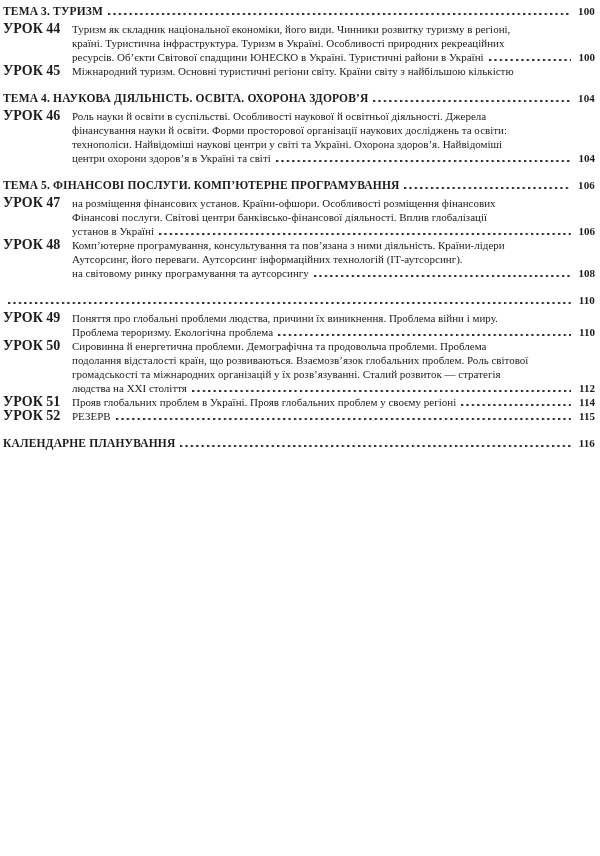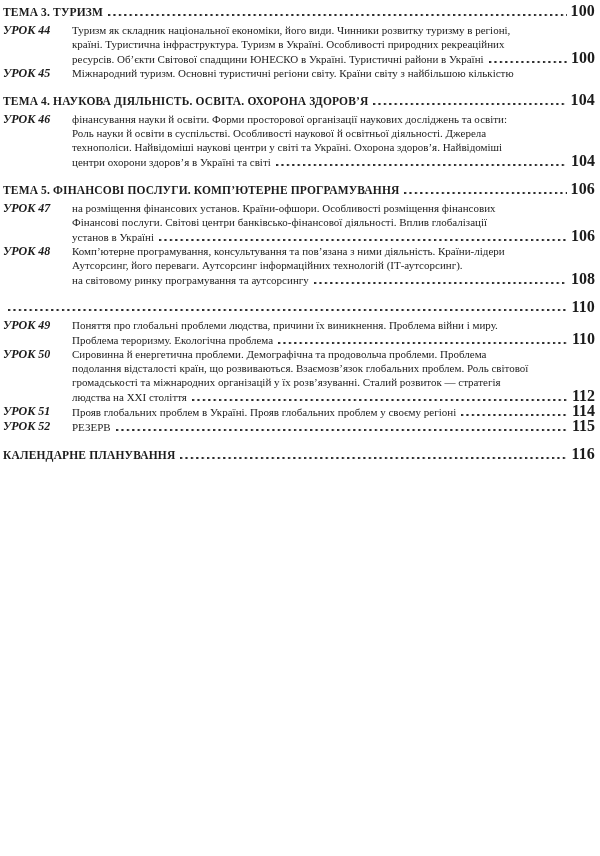--- a/index.html
+++ b/index.html
@@ -66,7 +66,7 @@
     min-width: 20px;
     text-align: right;
     font-weight: 700;
-    font-size: 16px;
+    font-size: 11px;
     line-height: 14px;
   }
 </style>

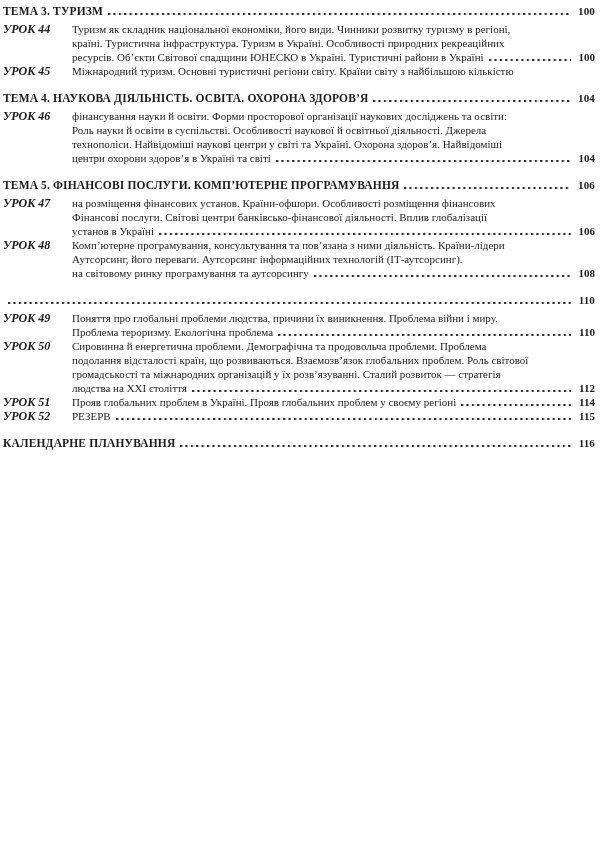--- a/index.html
+++ b/index.html
@@ -35,9 +35,8 @@
   .entry { display: flex; align-items: flex-start; }
   .label {
     flex: 0 0 69px;
-    font-style: italic;
     font-weight: 700;
-    font-size: 12px;
+    font-size: 14px;
     line-height: 14px;
     white-space: nowrap;
   }

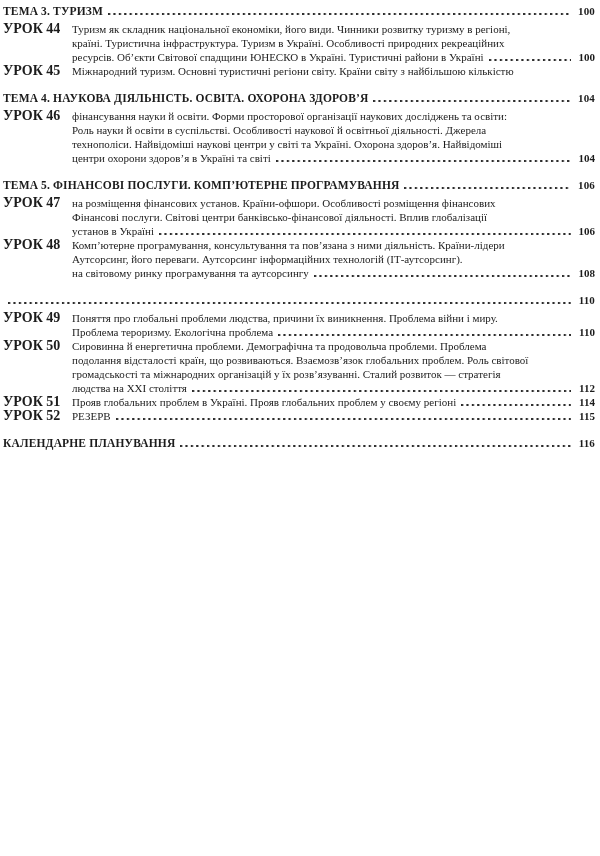--- a/index.html
+++ b/index.html
@@ -108,8 +108,8 @@
         <div class="entry">
           <span class="label">УРОК 46</span>
           <div class="content">
+            <div class="line">Роль науки й освіти в суспільстві. Особливості наукової й освітньої діяльності. Джерела</div>
             <div class="line">фінансування науки й освіти. Форми просторової організації наукових досліджень та освіти:</div>
-            <div class="line">Роль науки й освіти в суспільстві. Особливості наукової й освітньої діяльності. Джерела</div>
             <div class="line">технополіси. Найвідоміші наукові центри у світі та Україні. Охорона здоров’я. Найвідоміші</div>
             <div class="line last">
               <span class="ltext">центри охорони здоров’я в Україні та світі</span>

